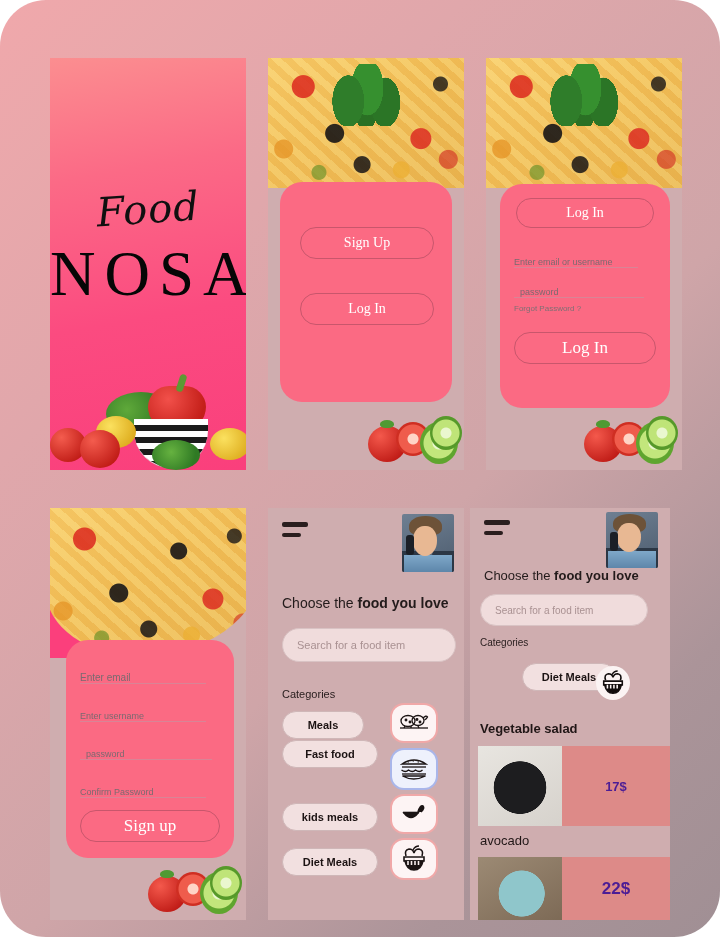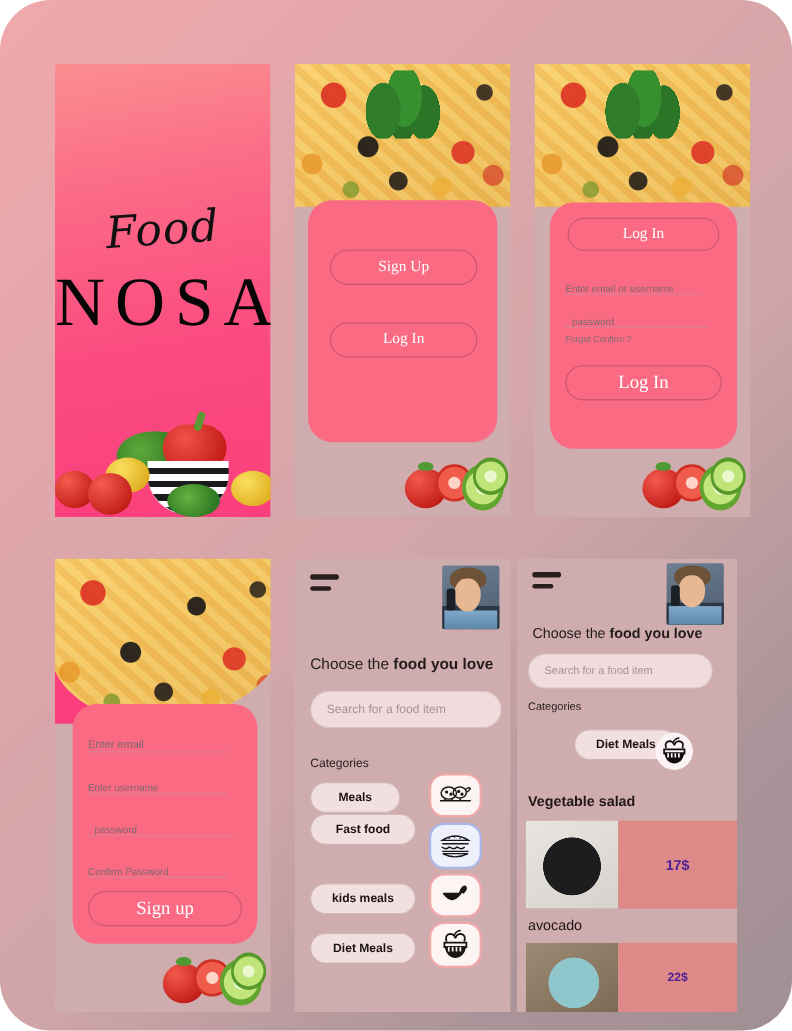--- a/index.html
+++ b/index.html
@@ -248,7 +248,7 @@
         <span>password</span>
       </div>
 
-      <div class="hint" style="position:absolute;left:14px;top:120px;font-size:8px;">Forgot Confirm ?</div>
+      <div class="hint" style="position:absolute;left:14px;top:120px;font-size:8px;">Forgot Password ?</div>
 
       <div class="pill" style="position:absolute;left:14px;top:148px;width:140px;height:30px;font-size:17px;">Log In</div>
     </div>

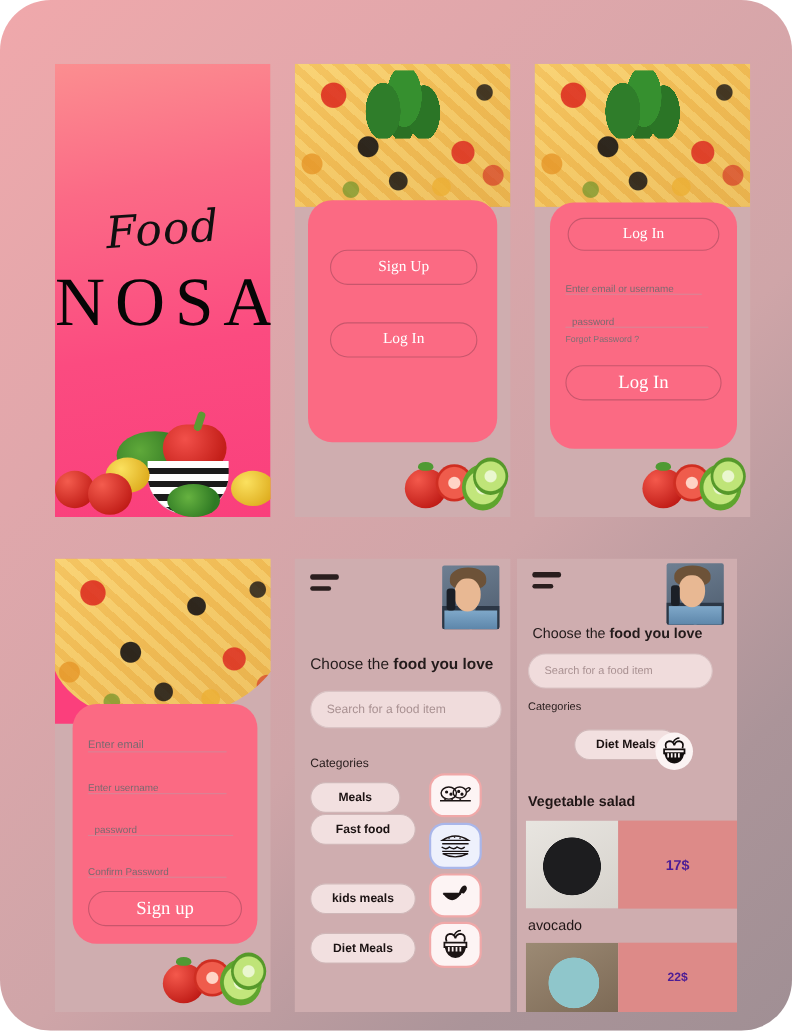--- a/index.html
+++ b/index.html
@@ -413,7 +413,7 @@
       <div class="thumb" style="width:84px;height:63px;">
         <div class="salad2"></div>
       </div>
-      <div class="price" style="width:108px;height:63px;font-size:11px;">22$</div>
+      <div class="price" style="width:108px;height:63px;font-size:17px;">22$</div>
     </div>
   </div>
 

